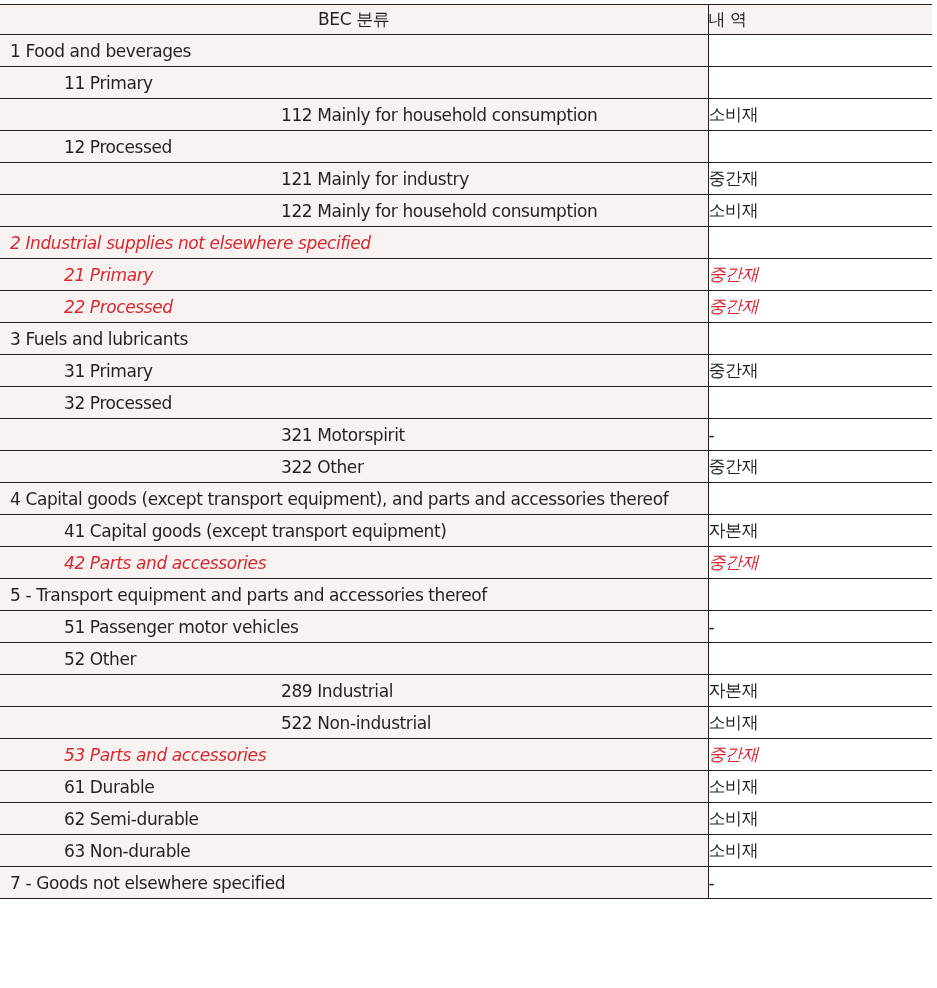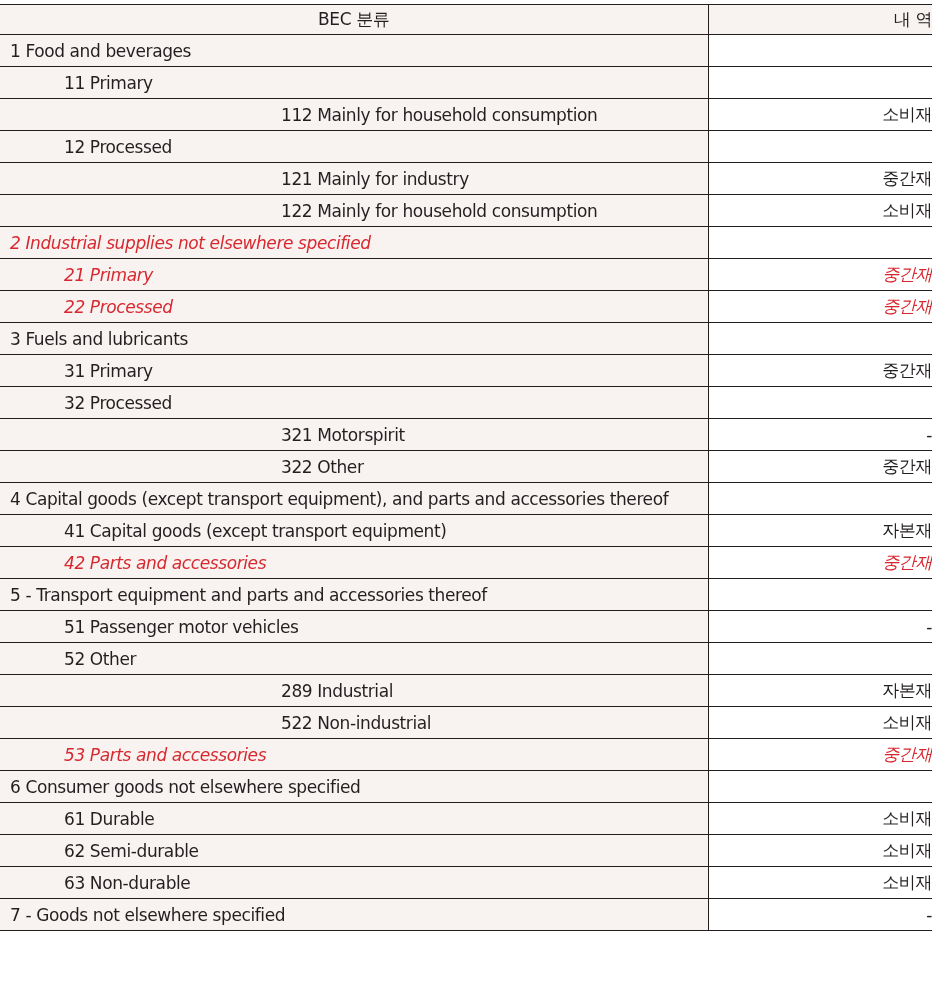--- a/index.html
+++ b/index.html
@@ -50,7 +50,7 @@
     th.cat { text-align: center; }
     .val {
       background: #ffffff;
-      text-align: right;
+      text-align: left;
     }
     th.val { background: #f8f3f1; }
     .l1 { padding-left: 10px !important; }

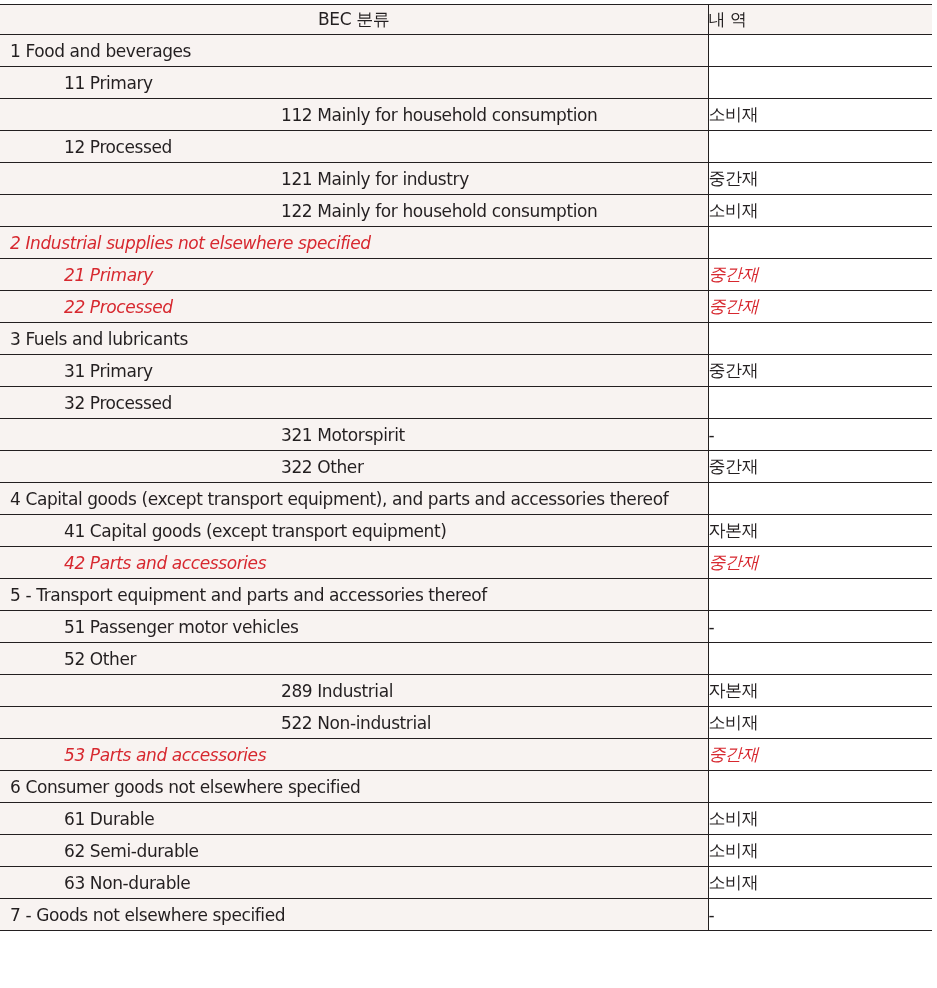--- a/index.html
+++ b/index.html
@@ -166,10 +166,6 @@
         <td class="val hl">중간재</td>
       </tr>
       <tr>
-        <td class="cat l1">6 Consumer goods not elsewhere specified</td>
-        <td class="val"></td>
-      </tr>
-      <tr>
         <td class="cat l2">61 Durable</td>
         <td class="val">소비재</td>
       </tr>

